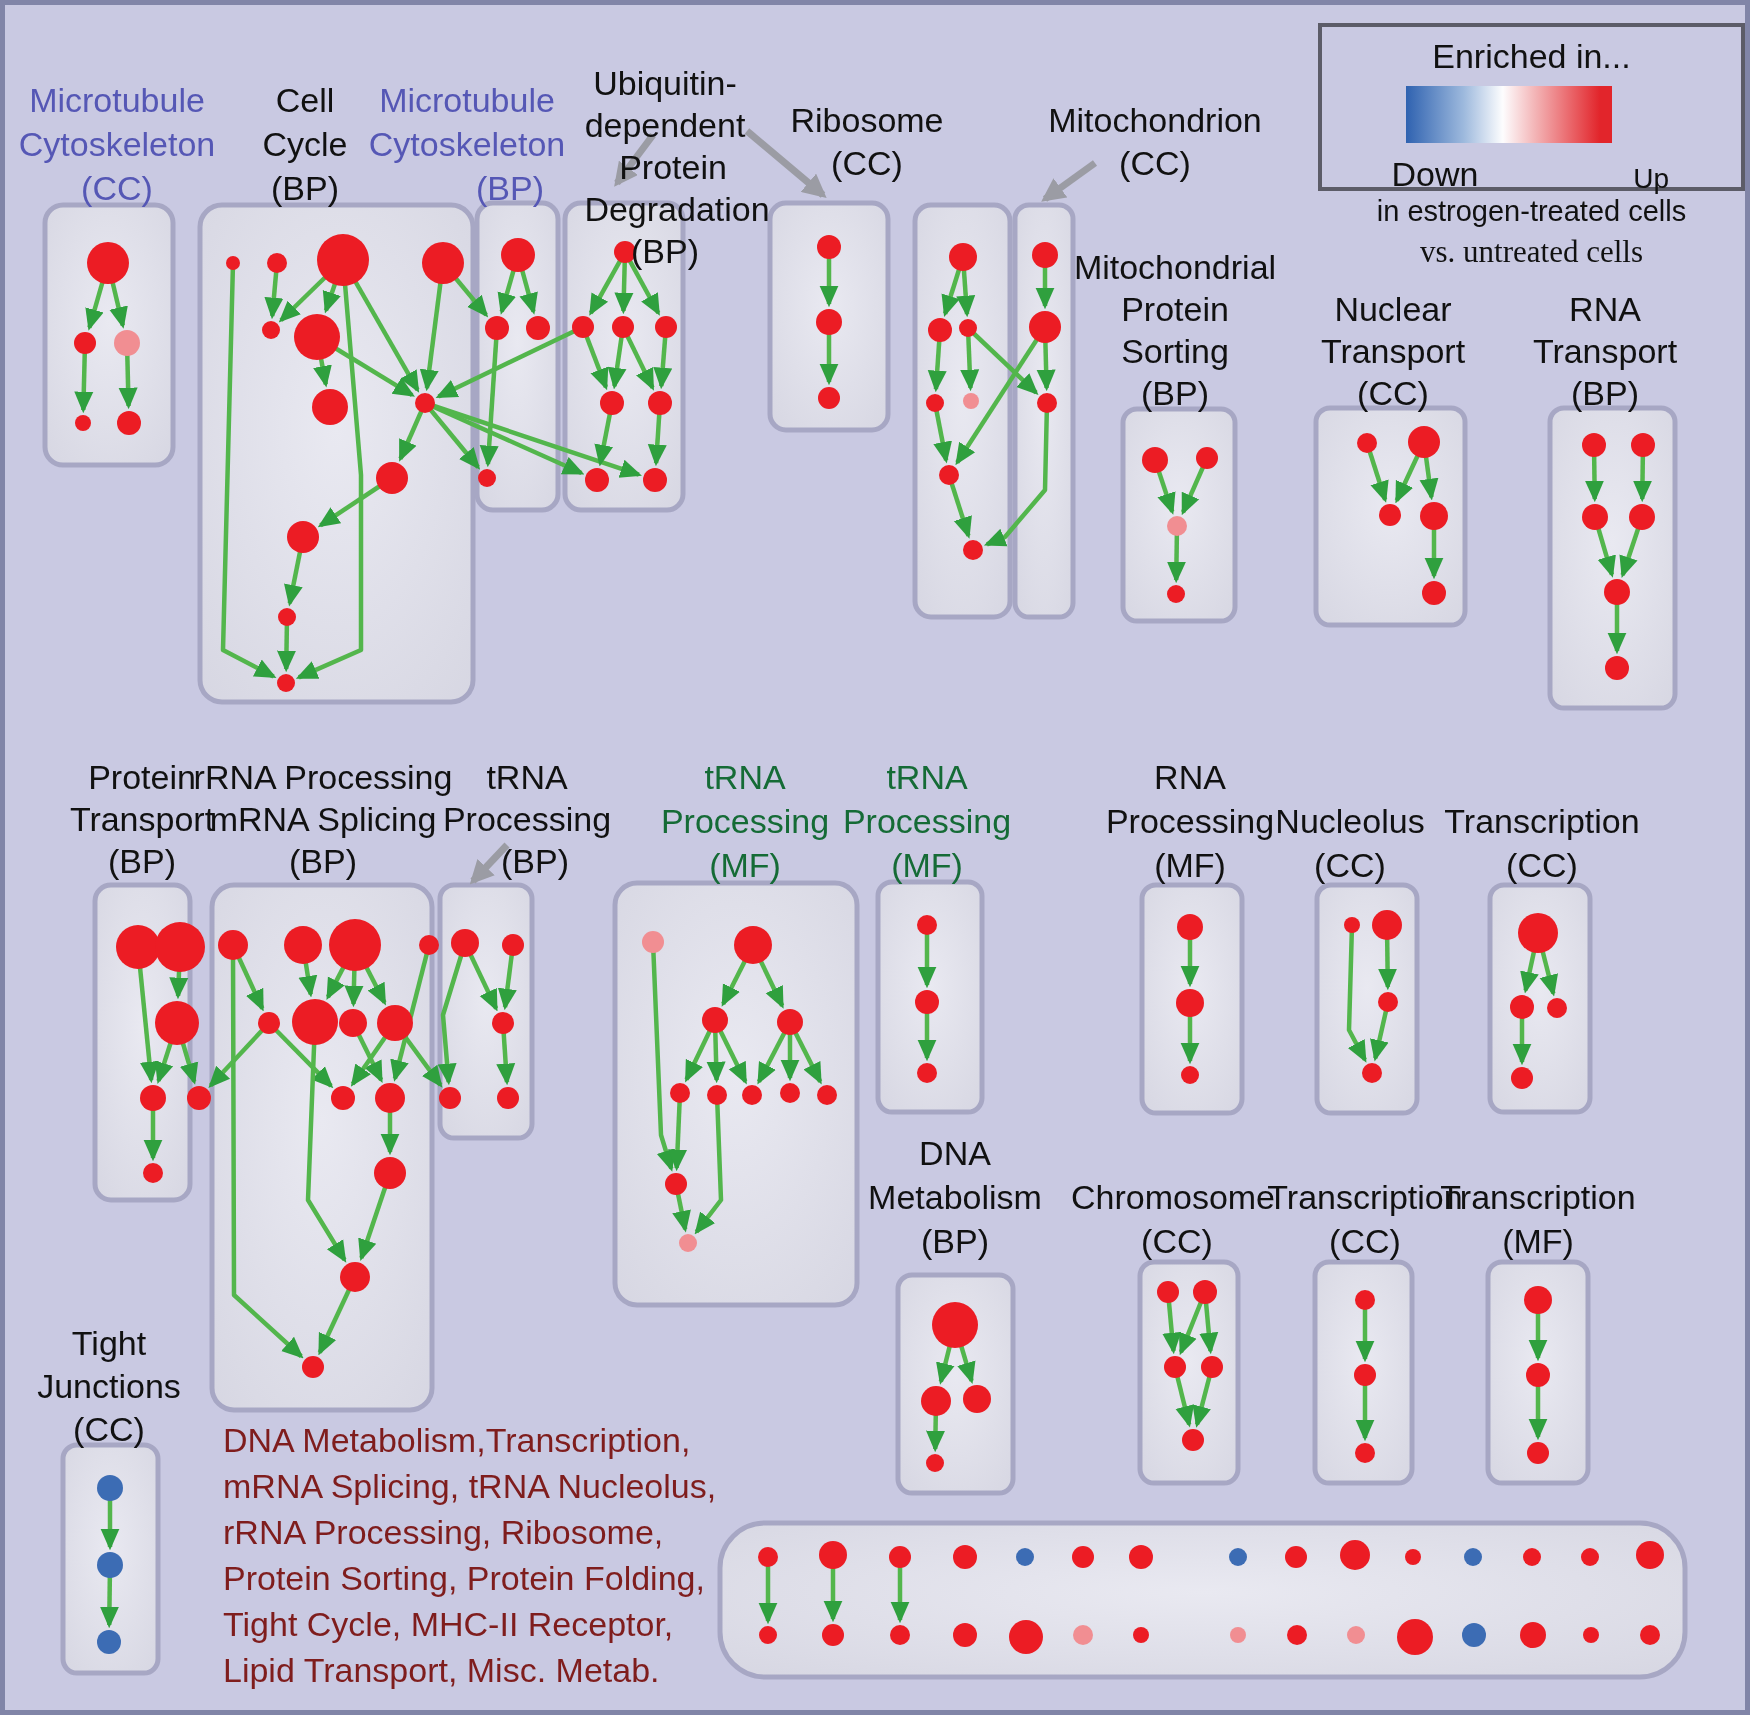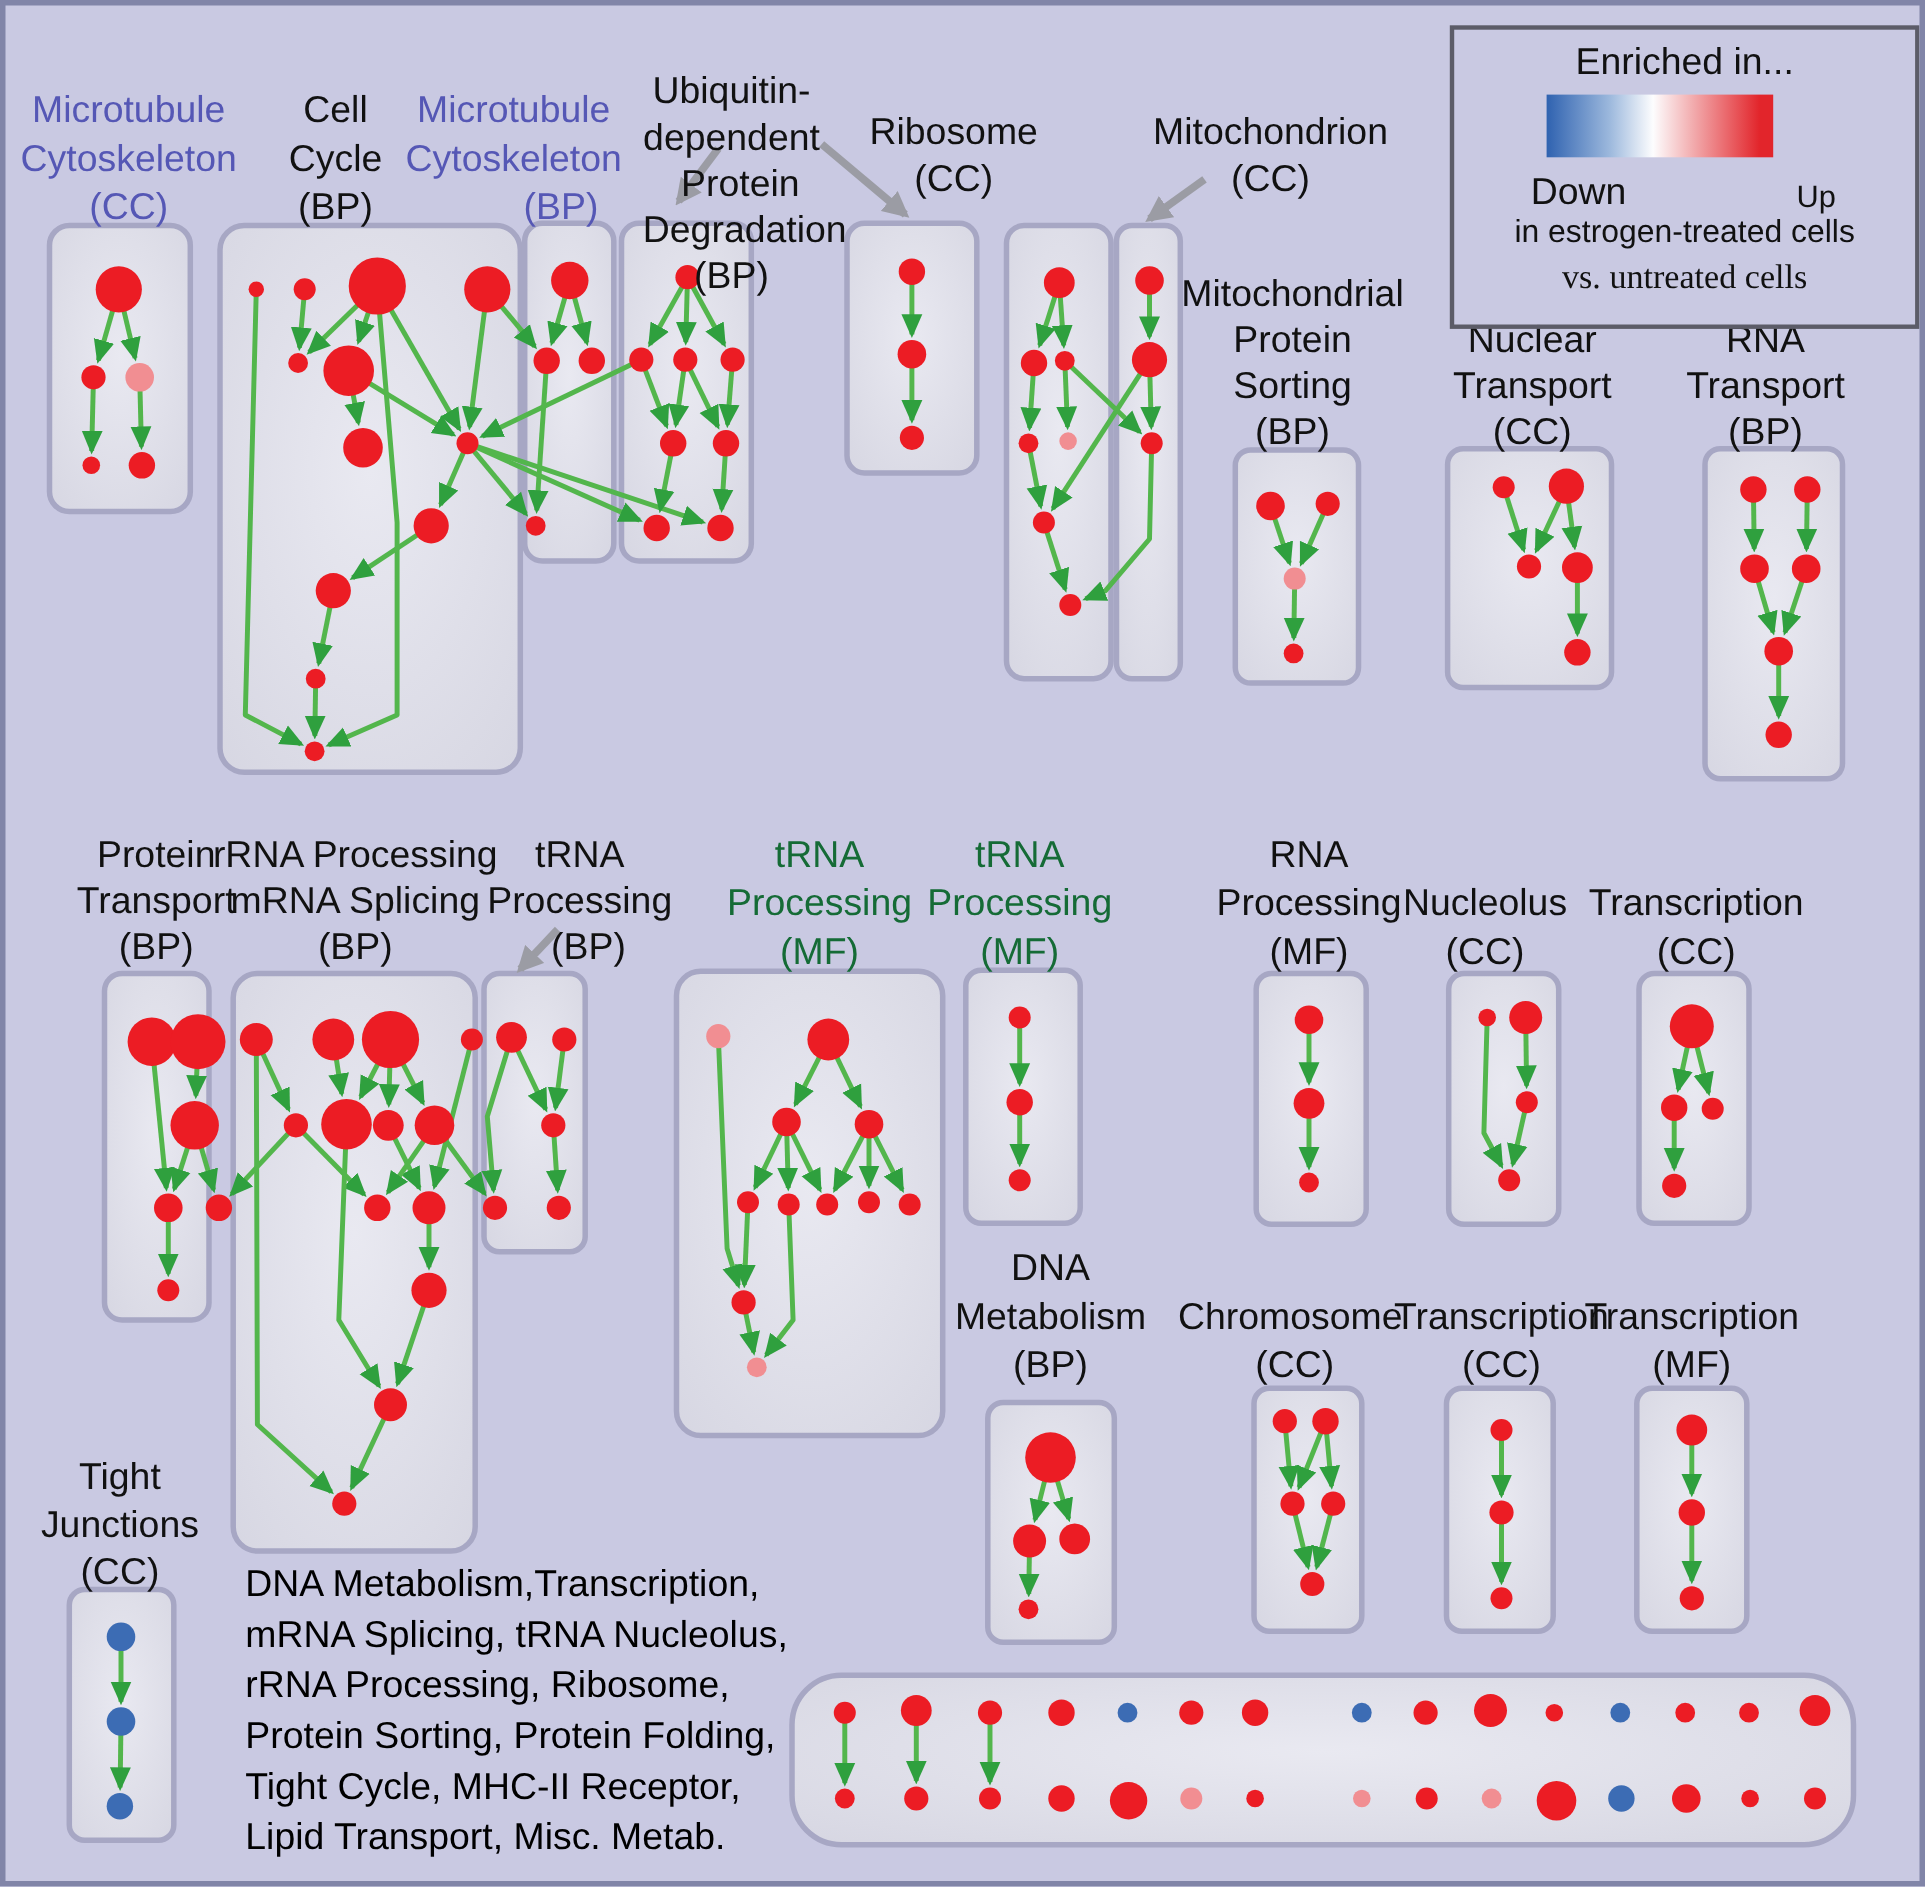--- a/index.html
+++ b/index.html
@@ -14,7 +14,7 @@
   .garrow{stroke:#9b9ca4;stroke-width:7;}
   .lab{font-size:34px;}
   .legend{
-    position:absolute;left:1313px;top:18px;width:427px;height:276px;
+    position:absolute;left:1313px;top:18px;width:427px;height:168px;
     border:4px solid #5c5c68;box-sizing:border-box;color:#111;
   }
   .legend-title{position:absolute;top:10px;left:0;width:100%;text-align:center;font-size:34px;}

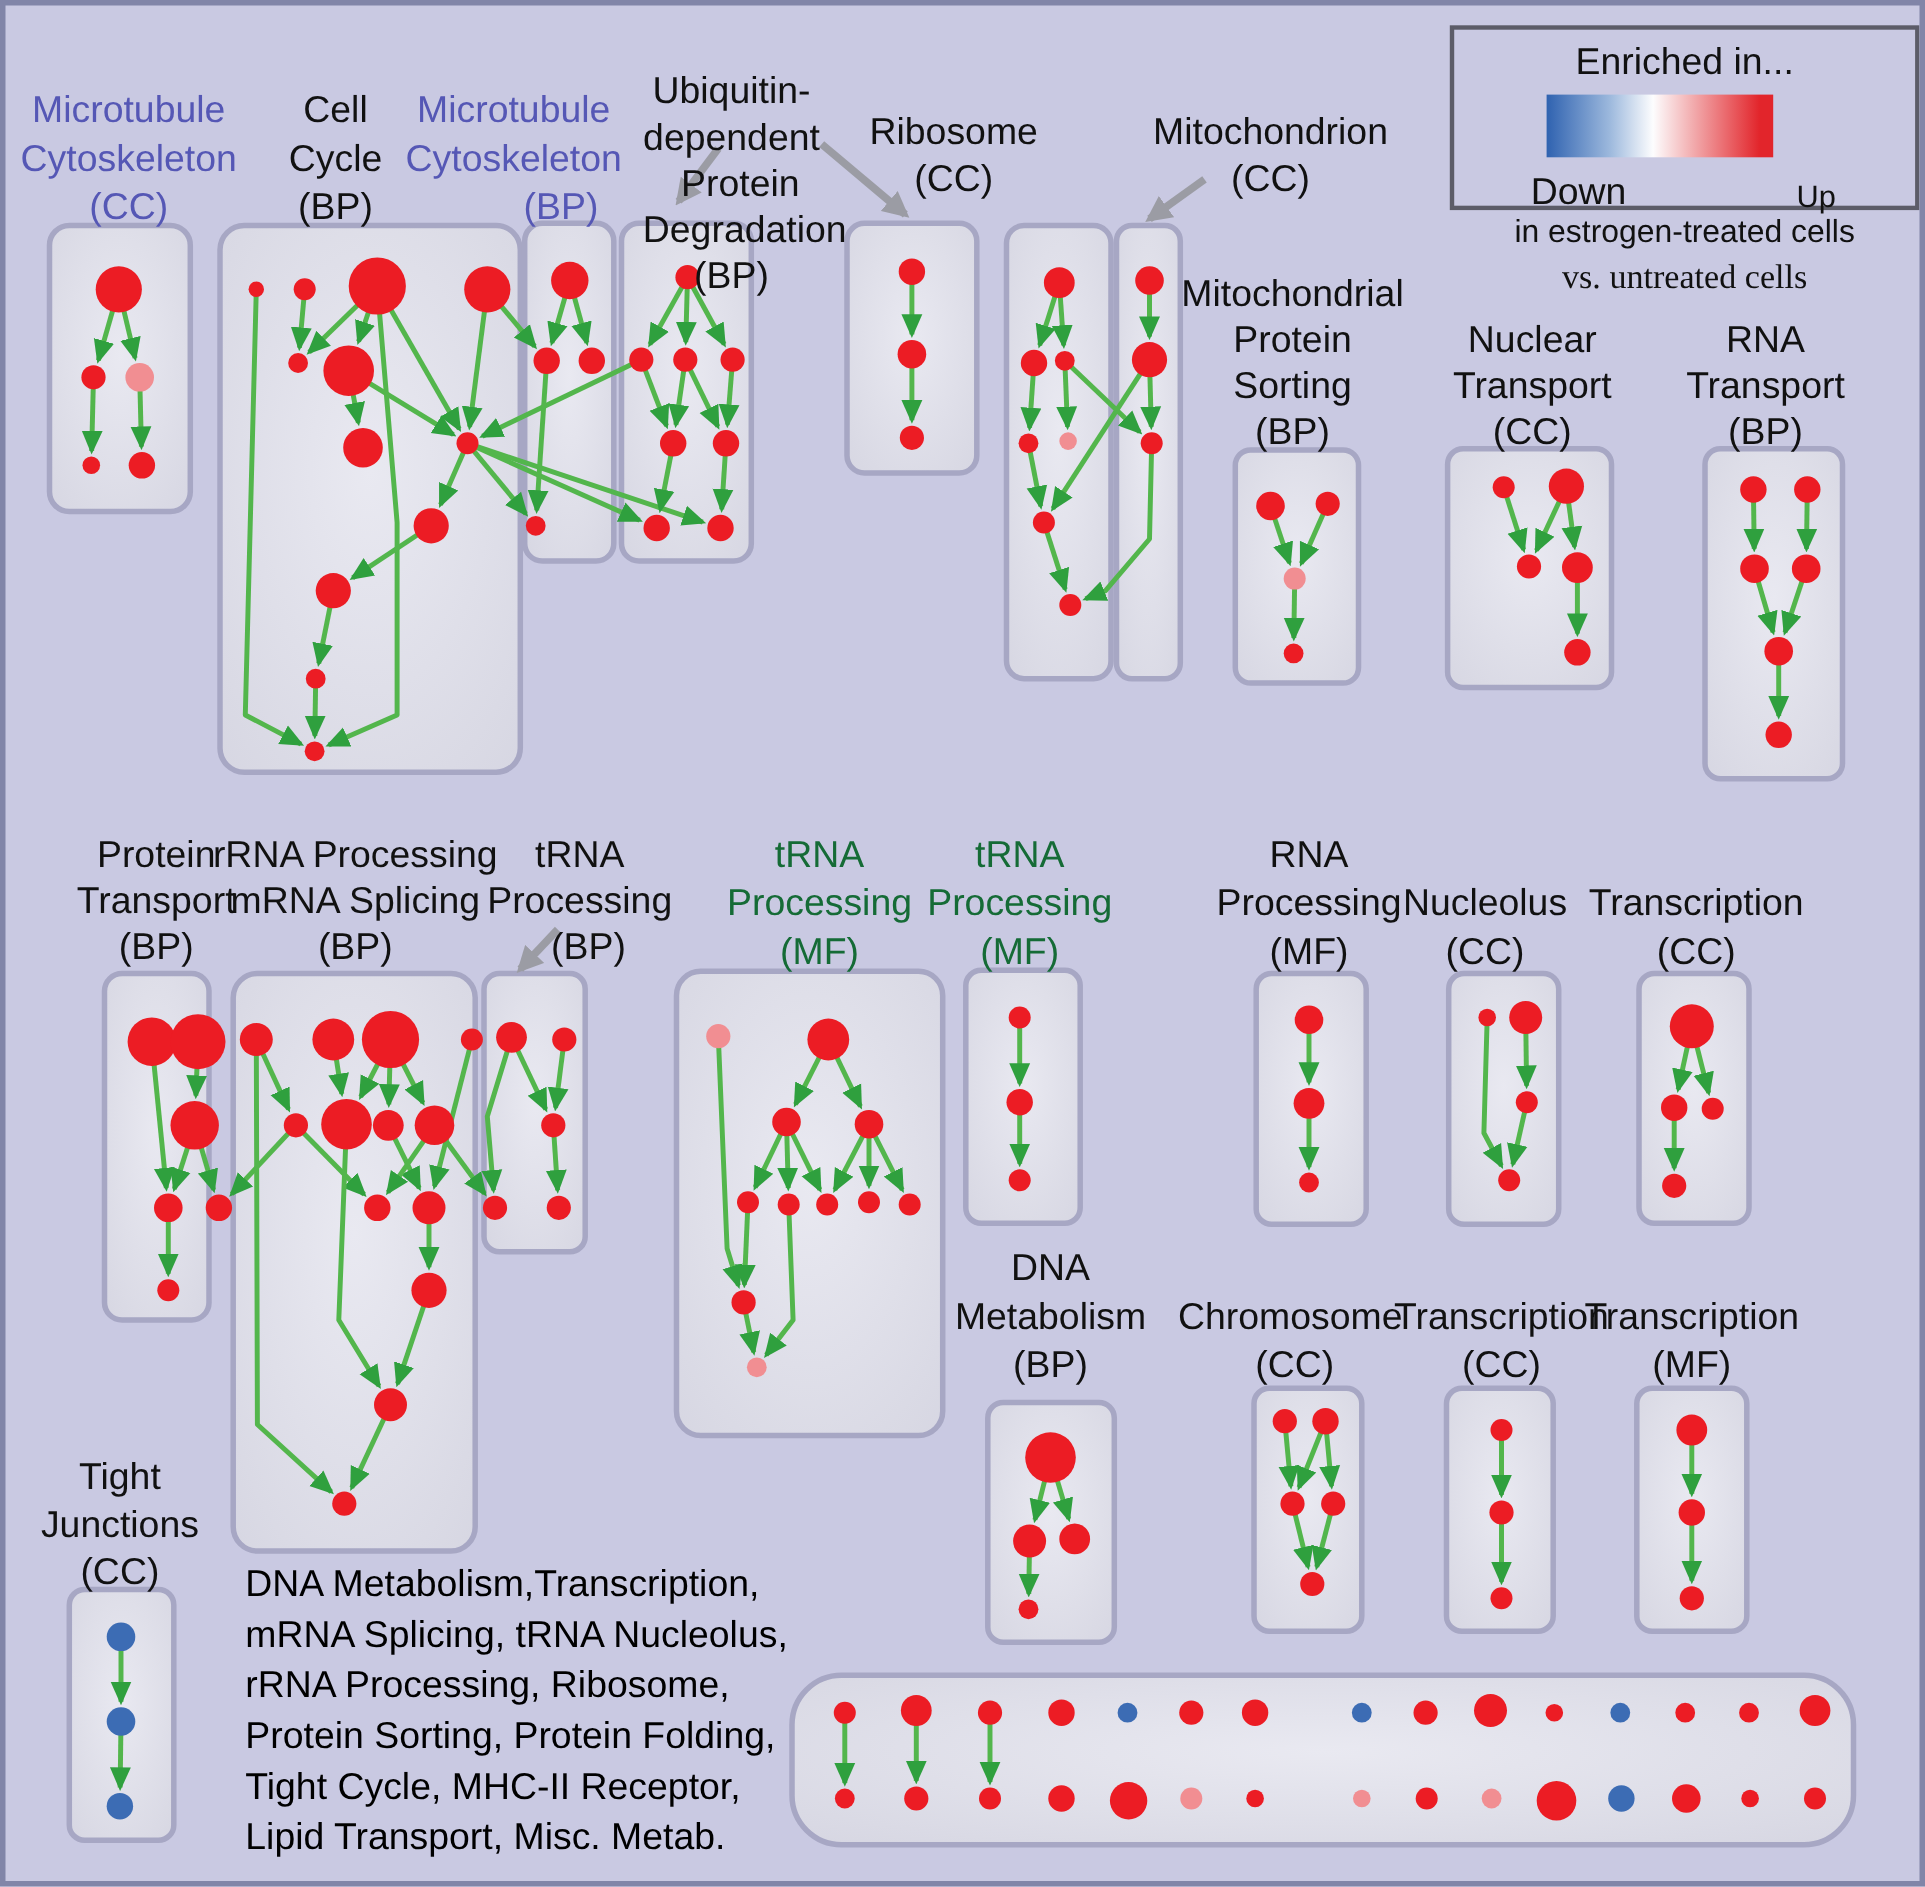--- a/index.html
+++ b/index.html
@@ -26,7 +26,7 @@
   .legend-sub2{position:absolute;top:207px;left:0;width:100%;text-align:center;font-size:31px;font-family:Liberation Serif, serif;}
   .textblock{
     position:absolute;left:218px;top:1412px;width:560px;
-    font-size:34px;line-height:46px;color:#000000;white-space:nowrap;
+    font-size:34px;line-height:46px;color:#7f1d1d;white-space:nowrap;
   }
 </style>
 </head>

